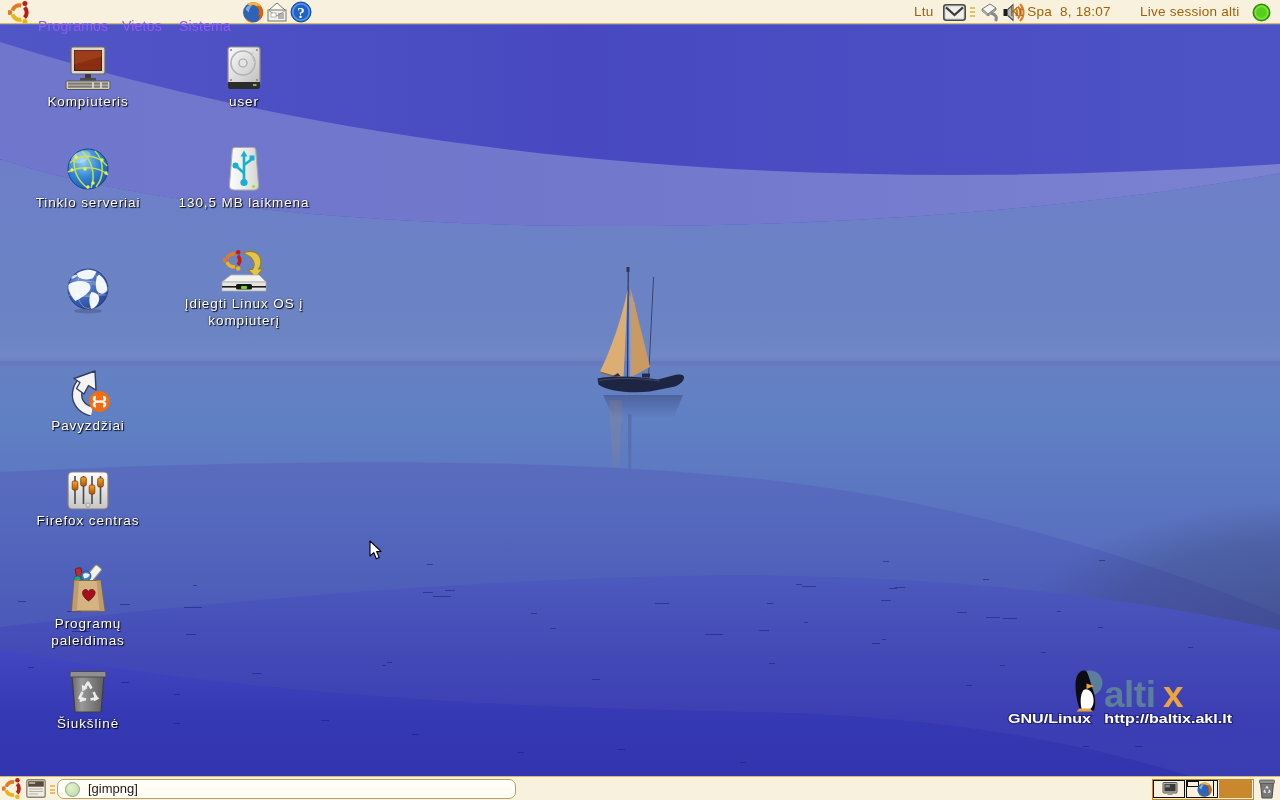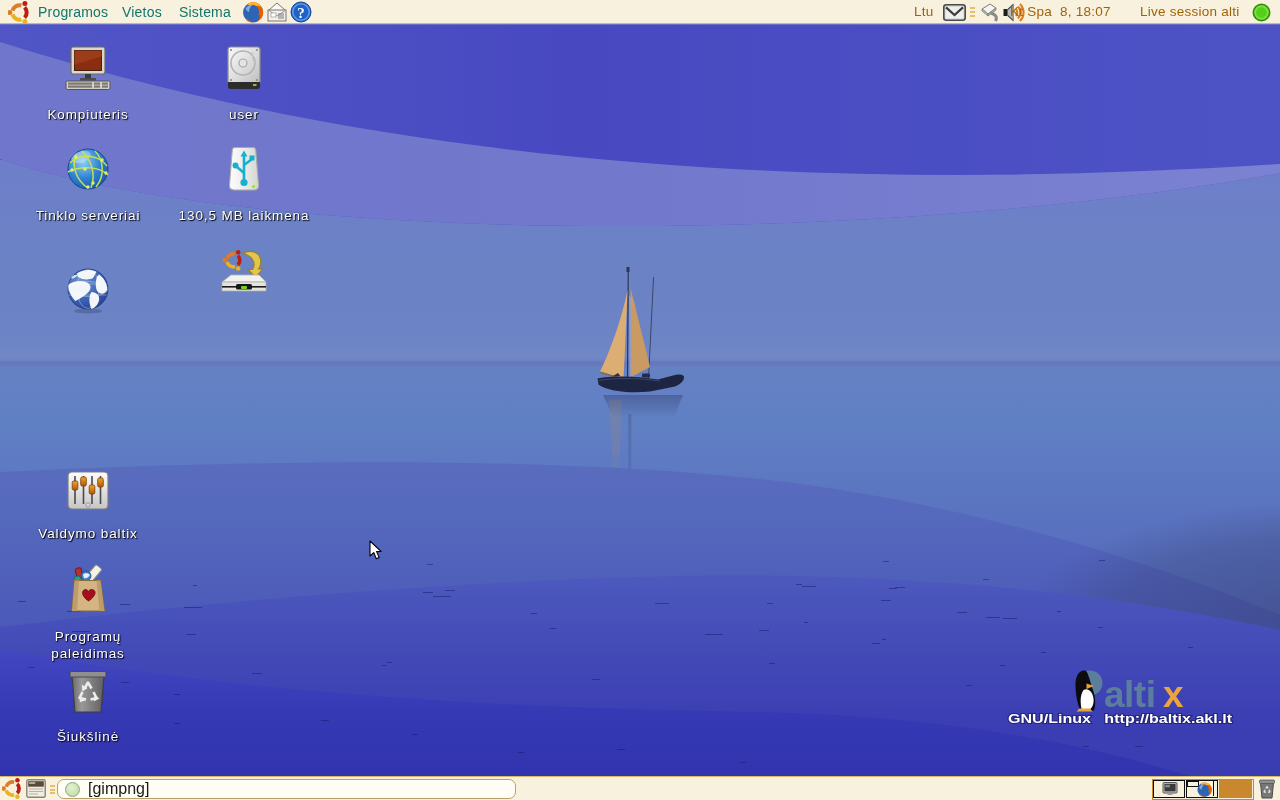--- a/index.html
+++ b/index.html
@@ -8,7 +8,7 @@
 #toppanel{top:0;height:24px;border-bottom:1px solid #d9b965}
 #botpanel{bottom:0;height:24px;border-top:1px solid #d9b965}
 #wall{position:absolute;top:25px;left:0;width:1280px;height:554px}
-.menu{position:absolute;top:0;height:40px;line-height:24px;font-size:14px;color:#0f766e;letter-spacing:0.2px}
+.menu{position:absolute;top:14px;height:40px;line-height:24px;font-size:14px;color:#8b5cf6;letter-spacing:0.2px}
 .ditem{position:absolute;text-align:center;z-index:10}
 .ditem svg{display:block;margin:0 auto}
 .ditem .lbl{color:#fff;font-size:13.5px;letter-spacing:0.9px;line-height:17px;margin-top:14px;text-shadow:1px 1px 1px rgba(0,0,0,0.95),0 0 2px rgba(0,0,0,0.55);white-space:nowrap}

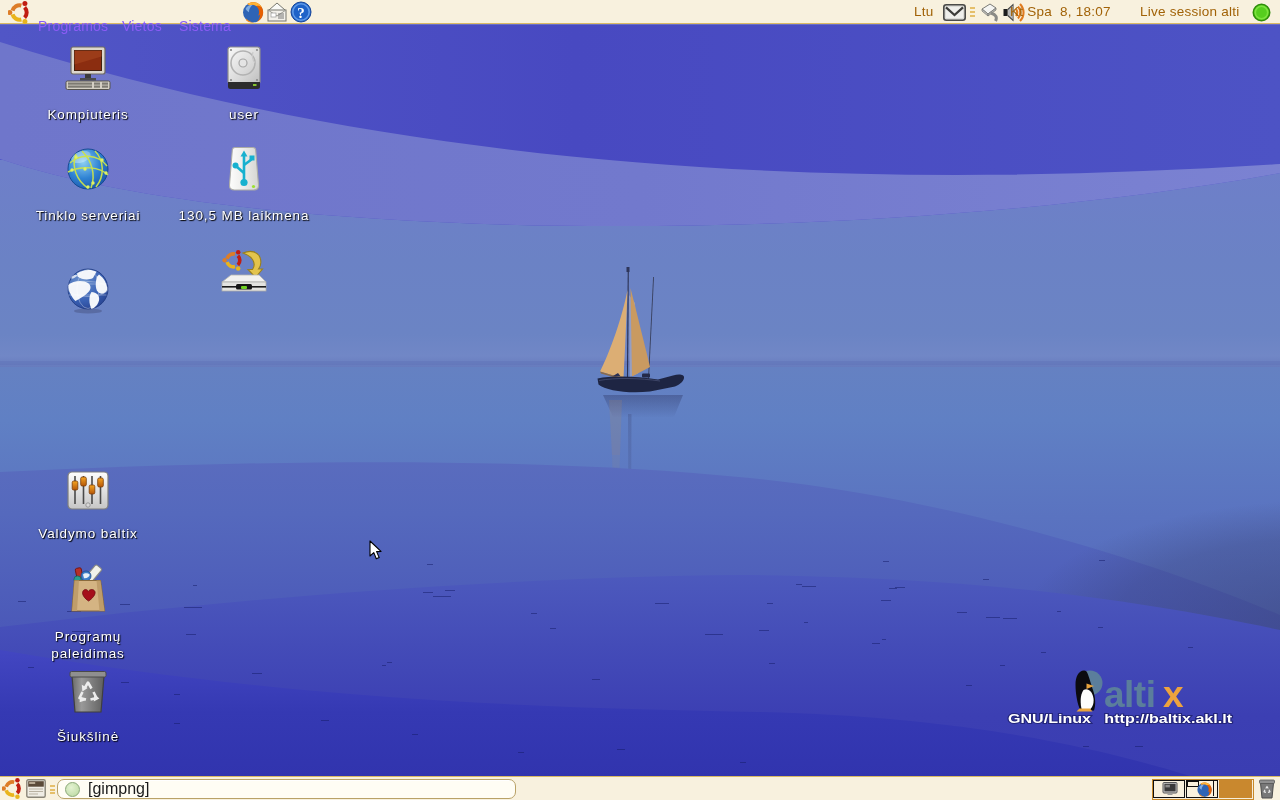--- a/index.html
+++ b/index.html
@@ -11,7 +11,7 @@
 .menu{position:absolute;top:14px;height:40px;line-height:24px;font-size:14px;color:#8b5cf6;letter-spacing:0.2px}
 .ditem{position:absolute;text-align:center;z-index:10}
 .ditem svg{display:block;margin:0 auto}
-.ditem .lbl{color:#fff;font-size:13.5px;letter-spacing:0.9px;line-height:17px;margin-top:14px;text-shadow:1px 1px 1px rgba(0,0,0,0.95),0 0 2px rgba(0,0,0,0.55);white-space:nowrap}
+.ditem .lbl{color:#fff;font-size:13.5px;letter-spacing:0.9px;line-height:17px;margin-top:1px;text-shadow:1px 1px 1px rgba(0,0,0,0.95),0 0 2px rgba(0,0,0,0.55);white-space:nowrap}
 .pantext{position:absolute;top:0;height:24px;line-height:24px;font-size:13.5px;color:#a16207;letter-spacing:0.25px}
 </style></head>
 <body>

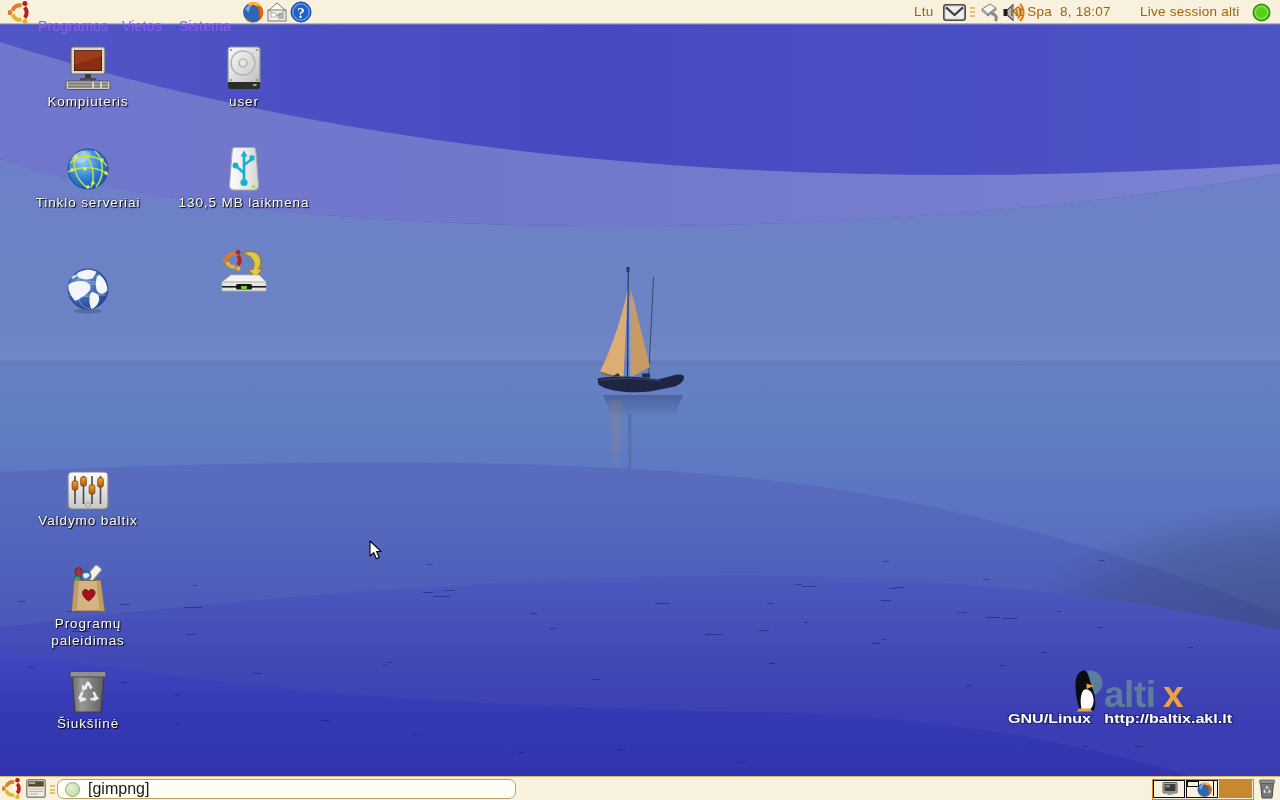--- a/index.html
+++ b/index.html
@@ -449,6 +449,7 @@
   <rect x="17" y="40" width="16" height="5.5" rx="1.5" fill="#161616"></rect>
   <rect x="22" y="42" width="6" height="3" rx="1" fill="#6fd321"></rect>
  </svg>
+ <div class="lbl">Įdiegti Linux OS į<br>kompiuterį</div>
 </div>
 
 

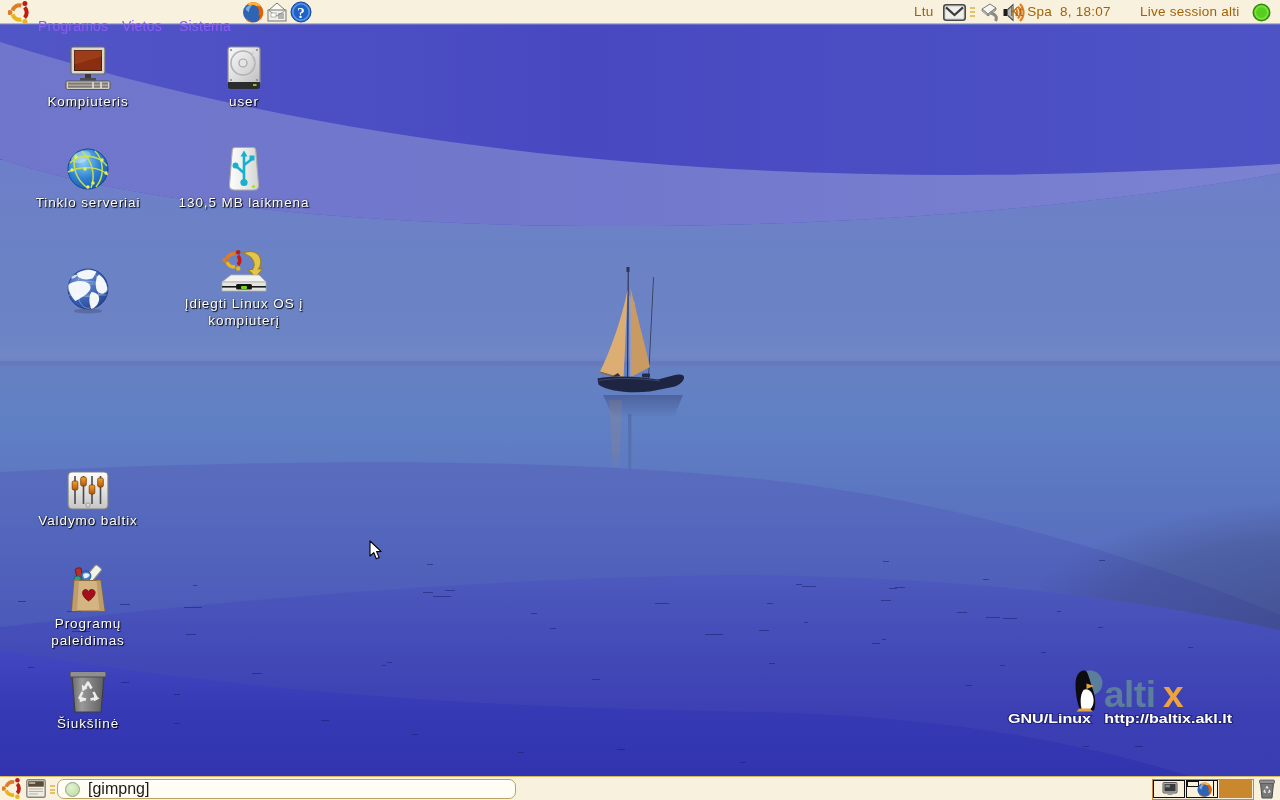--- a/index.html
+++ b/index.html
@@ -452,6 +452,20 @@
  <div class="lbl">Įdiegti Linux OS į<br>kompiuterį</div>
 </div>
 
+<div class="ditem" style="left:13px;top:368px;width:150px">
+ <svg width="48" height="48" viewBox="0 0 48 48">
+  <path d="M28,43.5 C16.5,41 10.5,31.5 14,21 C15.3,17.2 17.5,14.5 20,12.8" fill="none" stroke="#333c5e" stroke-width="10.6"></path>
+  <path d="M28,43.5 C16.5,41 10.5,31.5 14,21 C15.3,17.2 17.5,14.5 20,12.8" fill="none" stroke="#f4f4f4" stroke-width="8"></path>
+  <path d="M10,10.5 L31,3 L32,22 L24.5,17.5 L20,26 L12.5,20.5 L16,14.5 Z" fill="#f4f4f4" stroke="#333c5e" stroke-width="1.4" stroke-linejoin="round"></path>
+  <circle cx="35.5" cy="33.5" r="10.5" fill="#f26d10"></circle>
+  <g stroke="#fff" stroke-width="2.4" fill="none">
+   <path d="M32,29 C29.3,29 29.3,32.6 31.8,32.6 M32,38.2 C29.3,38.2 29.3,34.6 31.8,34.6"></path>
+   <path d="M39,29 C41.7,29 41.7,32.6 39.2,32.6 M39,38.2 C41.7,38.2 41.7,34.6 39.2,34.6"></path>
+   <path d="M31.5,33.6 L39.5,33.6"></path>
+  </g>
+ </svg>
+ <div class="lbl">Pavyzdžiai</div>
+</div>
 
 <div class="ditem" style="left:13px;top:471px;width:150px">
  <svg width="48" height="40" viewBox="0 0 48 40">

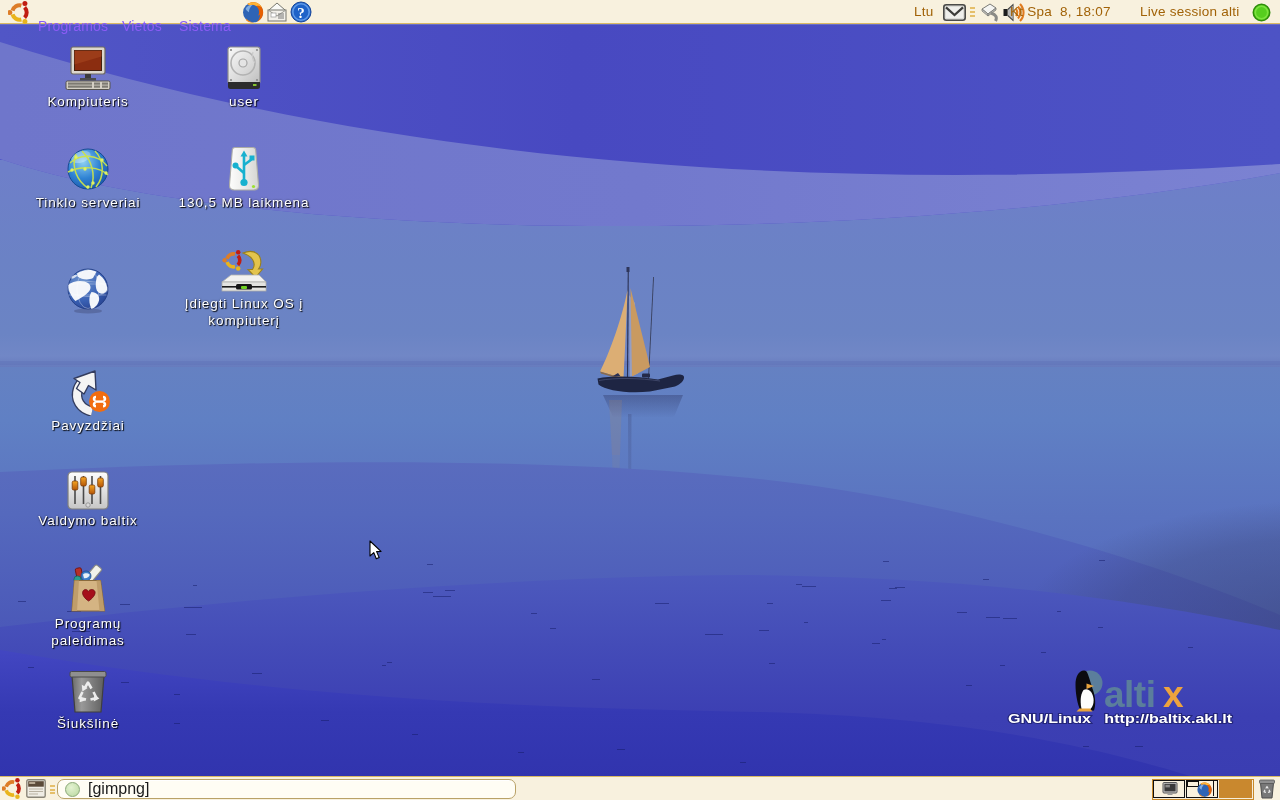--- a/index.html
+++ b/index.html
@@ -491,7 +491,7 @@
   </g>
   <circle cx="24" cy="34" r="2.2" fill="#d8d8d8" stroke="#8a8a8a" stroke-width="0.8"></circle>
  </svg>
- <div class="lbl">Valdymo baltix</div>
+ <div class="lbl">Firefox centras</div>
 </div>
 
 <div class="ditem" style="left:13px;top:668px;width:150px">

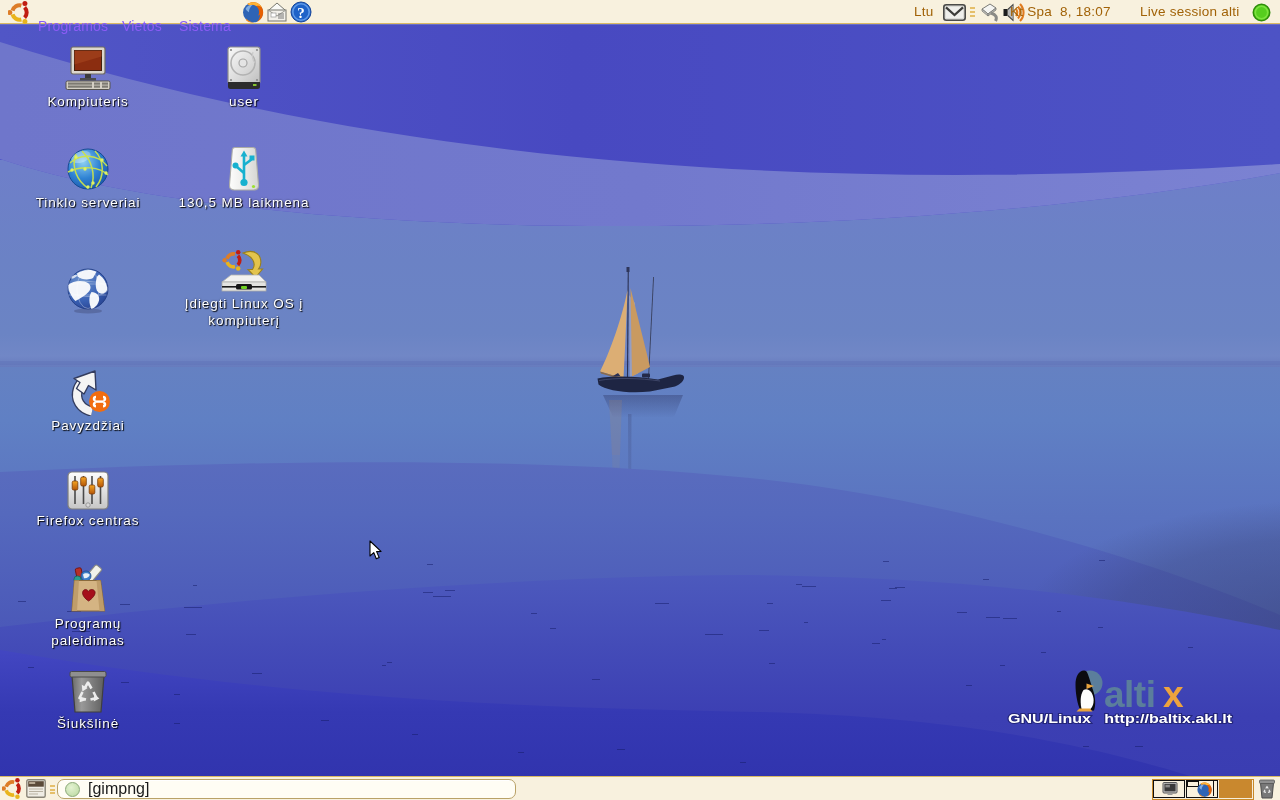--- a/index.html
+++ b/index.html
@@ -269,7 +269,7 @@
  </div>
  <div style="position:absolute;left:57px;top:2px;width:459px;height:20px;background:#fffdf4;border:1px solid #b9a267;border-radius:7px;box-shadow:inset 0 1px 0 #fff">
   <div style="position:absolute;left:7px;top:1.5px;width:15px;height:15px;border-radius:50%;background:radial-gradient(circle at 40% 35%,#e4f2d2,#b8d89e);border:1px solid #8aa878"></div>
-  <div style="position:absolute;left:30px;top:0;height:18px;line-height:18px;font-size:16px;color:#1a1a1a">[gimpng]</div>
+  <div style="position:absolute;left:30px;top:0;height:18px;line-height:18px;font-size:13px;color:#1a1a1a">[gimpng]</div>
  </div>
  <div style="position:absolute;left:1152px;top:1.5px;width:102px;height:21px;border:1.5px solid #c98a29;background:#f6eedb">
   <div style="position:absolute;left:0px;top:0px;width:32px;height:18px;border:1.5px solid #101010;background:#f8f1de">

